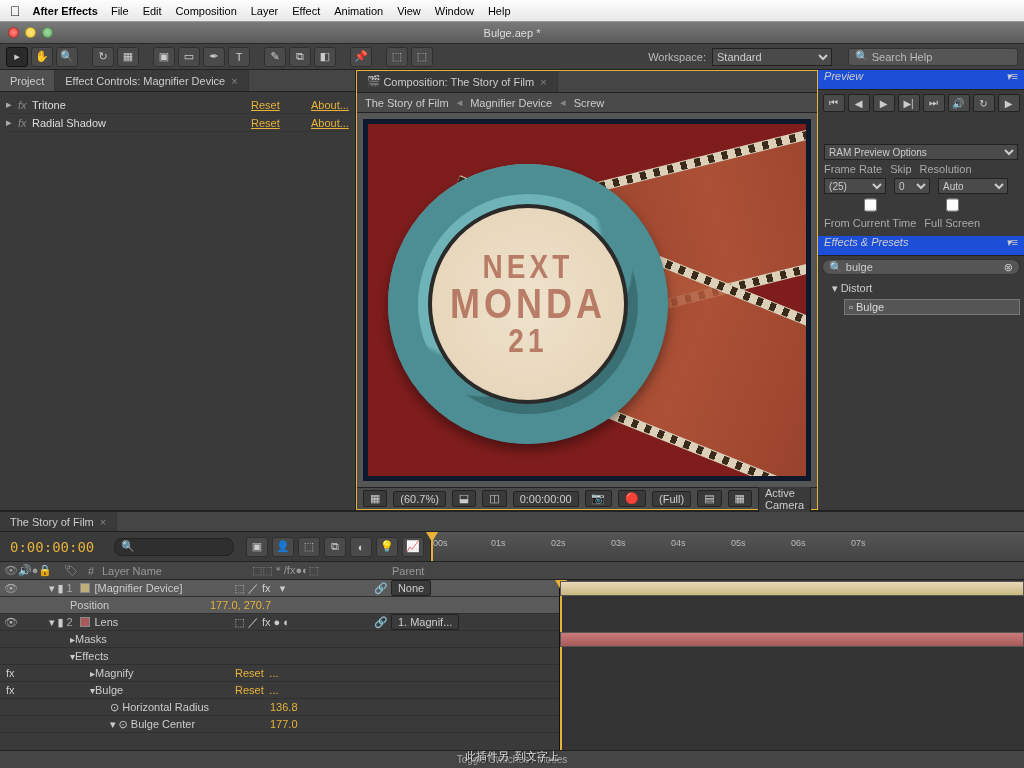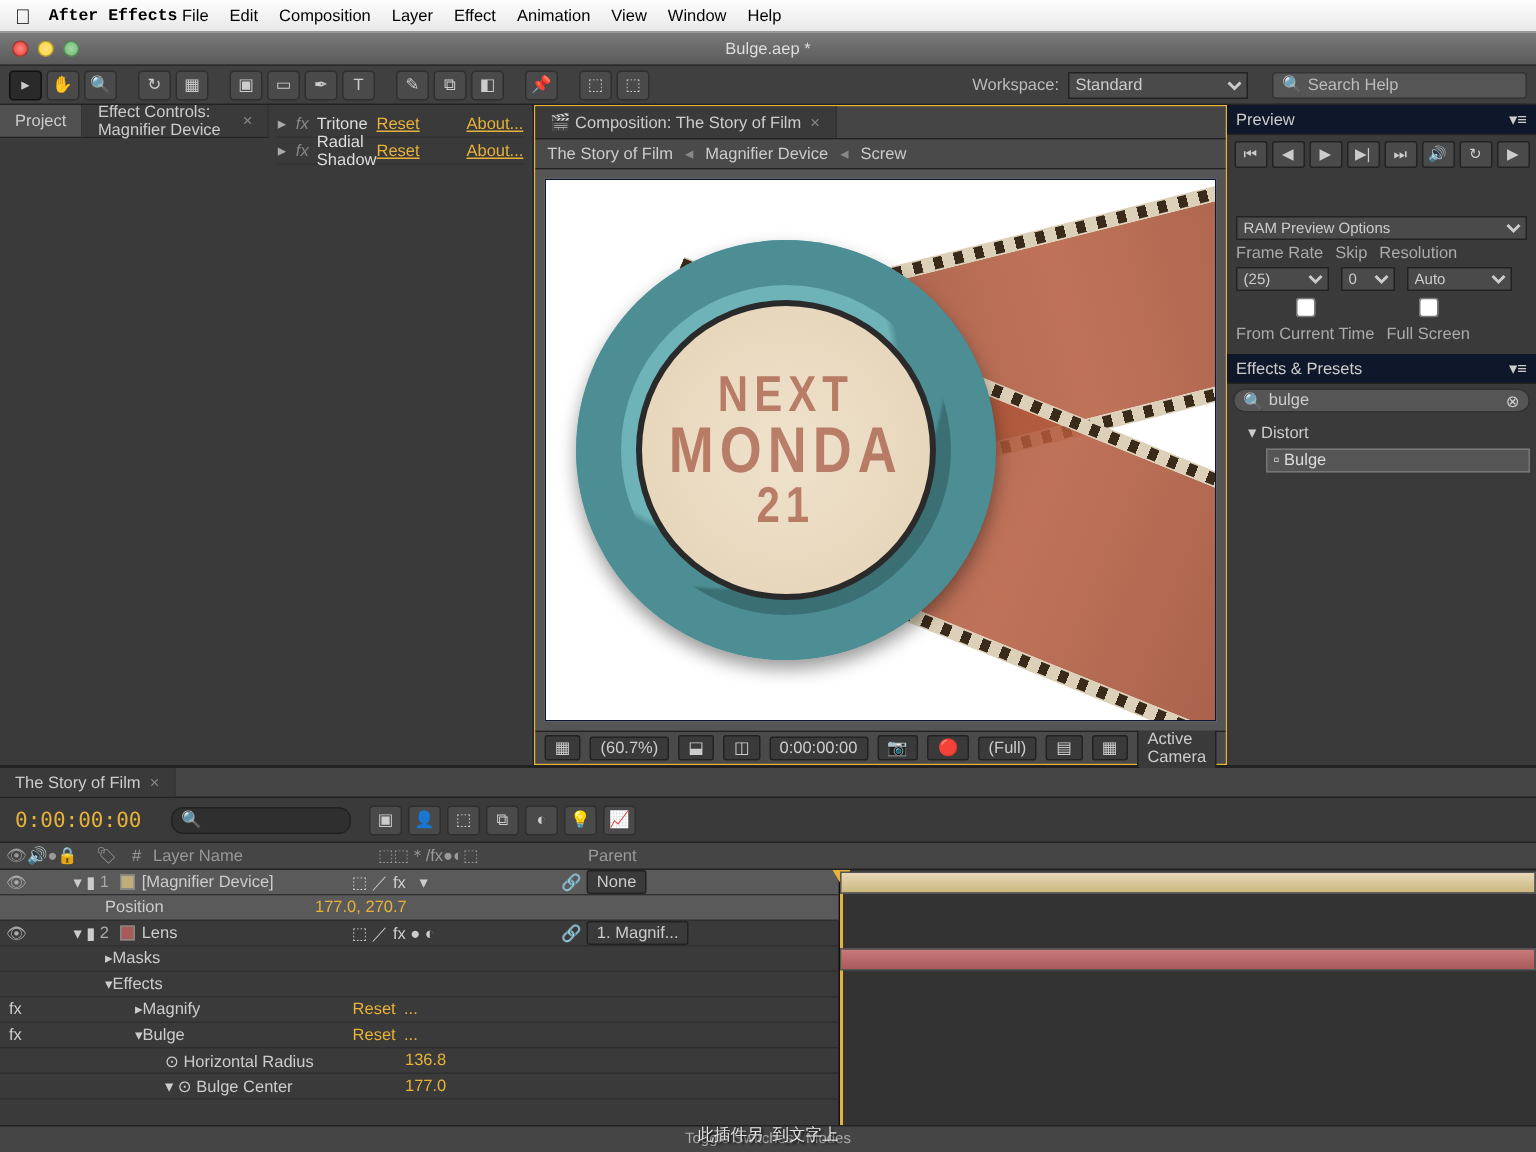--- a/index.html
+++ b/index.html
@@ -6,7 +6,7 @@
 body { background: #3a3a3a; color: #ccc; width: 1024px; height: 768px; overflow: hidden; }
 .menubar { height: 22px; background: linear-gradient(#fdfdfd,#e8e8e8); display: flex; align-items: center; padding: 0 10px; color: #000; border-bottom: 1px solid #999; }
 .menubar .apple { font-size: 14px; margin-right: 12px; }
-.menubar .app { font-weight: bold; margin-right: 3px; font-family: Liberation Mono, monospace; }
+.menubar .app { font-weight: bold; margin-right: 13px; }
 .menubar .mitem { margin-right: 14px; }
 .titlebar { height: 22px; background: linear-gradient(#7a7a7a,#5a5a5a); display: flex; align-items: center; justify-content: center; color: #ddd; position: relative; border-bottom: 1px solid #2a2a2a; }
 .titlebar .traffic { position: absolute; left: 8px; display: flex; gap: 6px; }

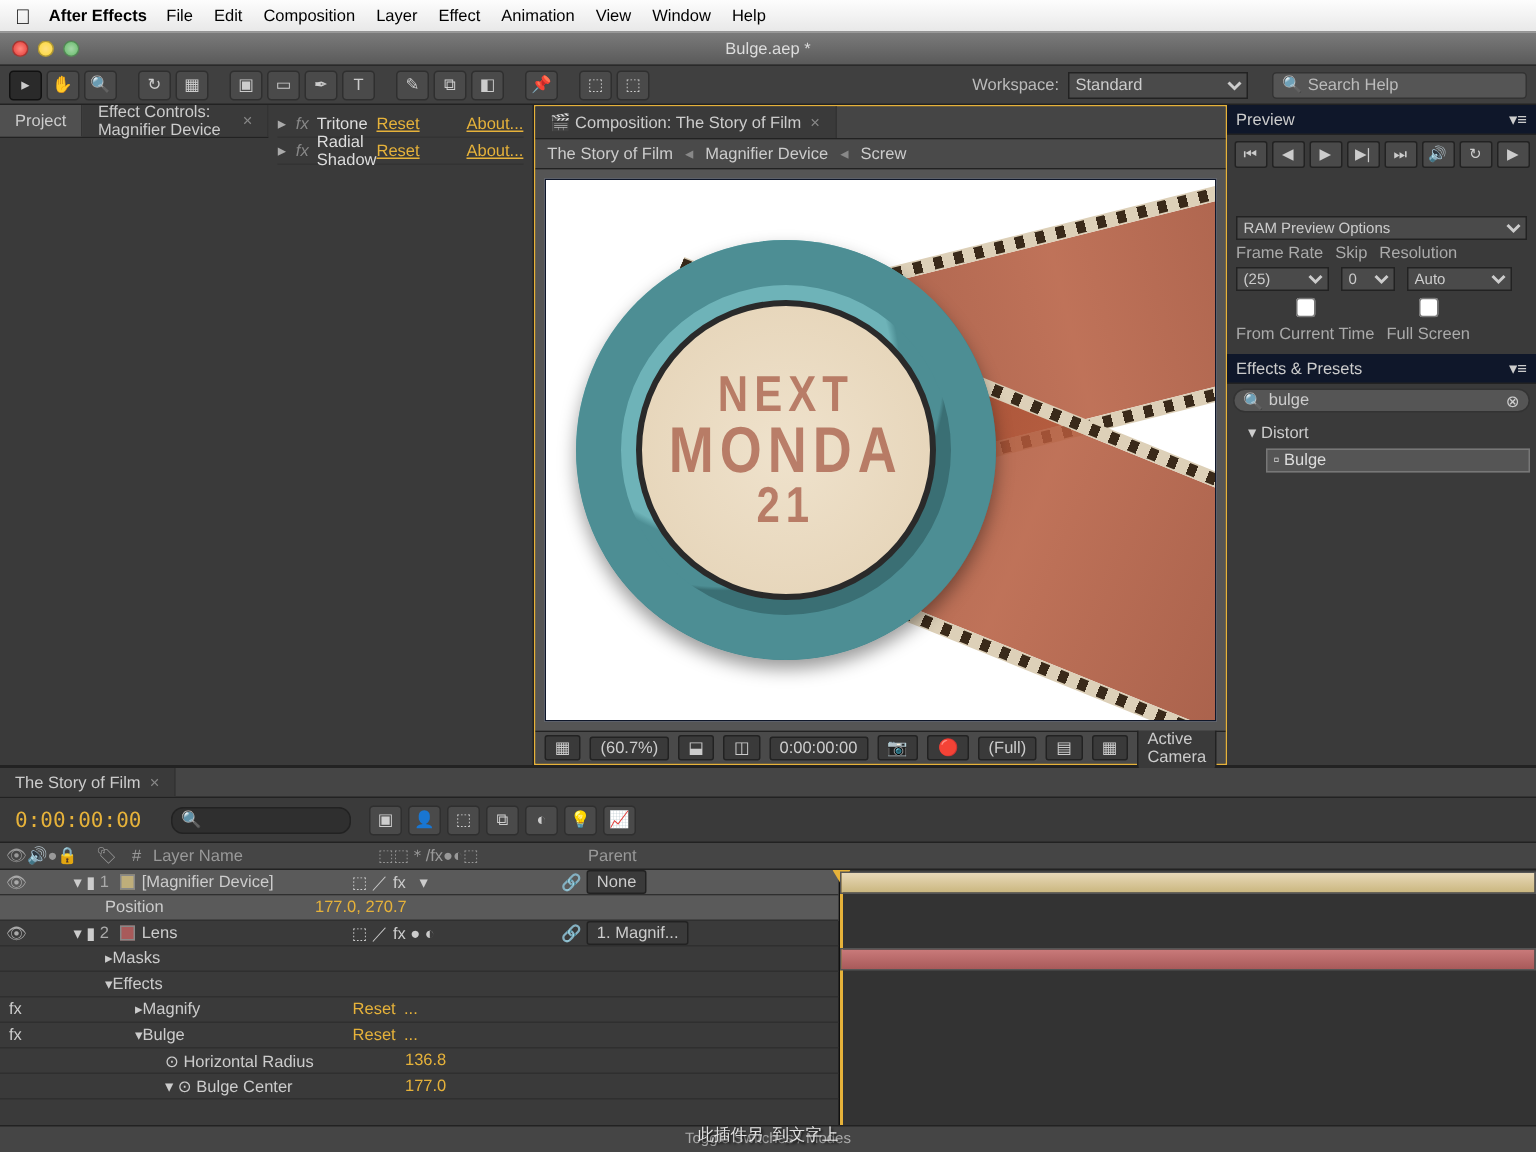--- a/index.html
+++ b/index.html
@@ -20,7 +20,7 @@
 .ws select { background:#4a4a4a; color:#ccc; border:1px solid #222; height:18px; width:120px; }
 .search-help { display:flex; align-items:center; background:#555; border:1px solid #333; border-radius:3px; height:18px; padding:0 6px; width:170px; margin-left:10px; color:#bbb; }
 .main { display:flex; height:440px; }
-.left { width:356px; background:#3a3a3a; border-right:1px solid #222; display:flex; flex-direction:row; }
+.left { width:356px; background:#3a3a3a; border-right:1px solid #222; display:flex; flex-direction:column; }
 .tabs { display:flex; background:#454545; height:22px; border-bottom:1px solid #222; }
 .tab { padding:3px 10px; background:#505050; border-right:1px solid #333; color:#ccc; cursor:pointer; display:flex; align-items:center; }
 .tab.active { background:#3a3a3a; }

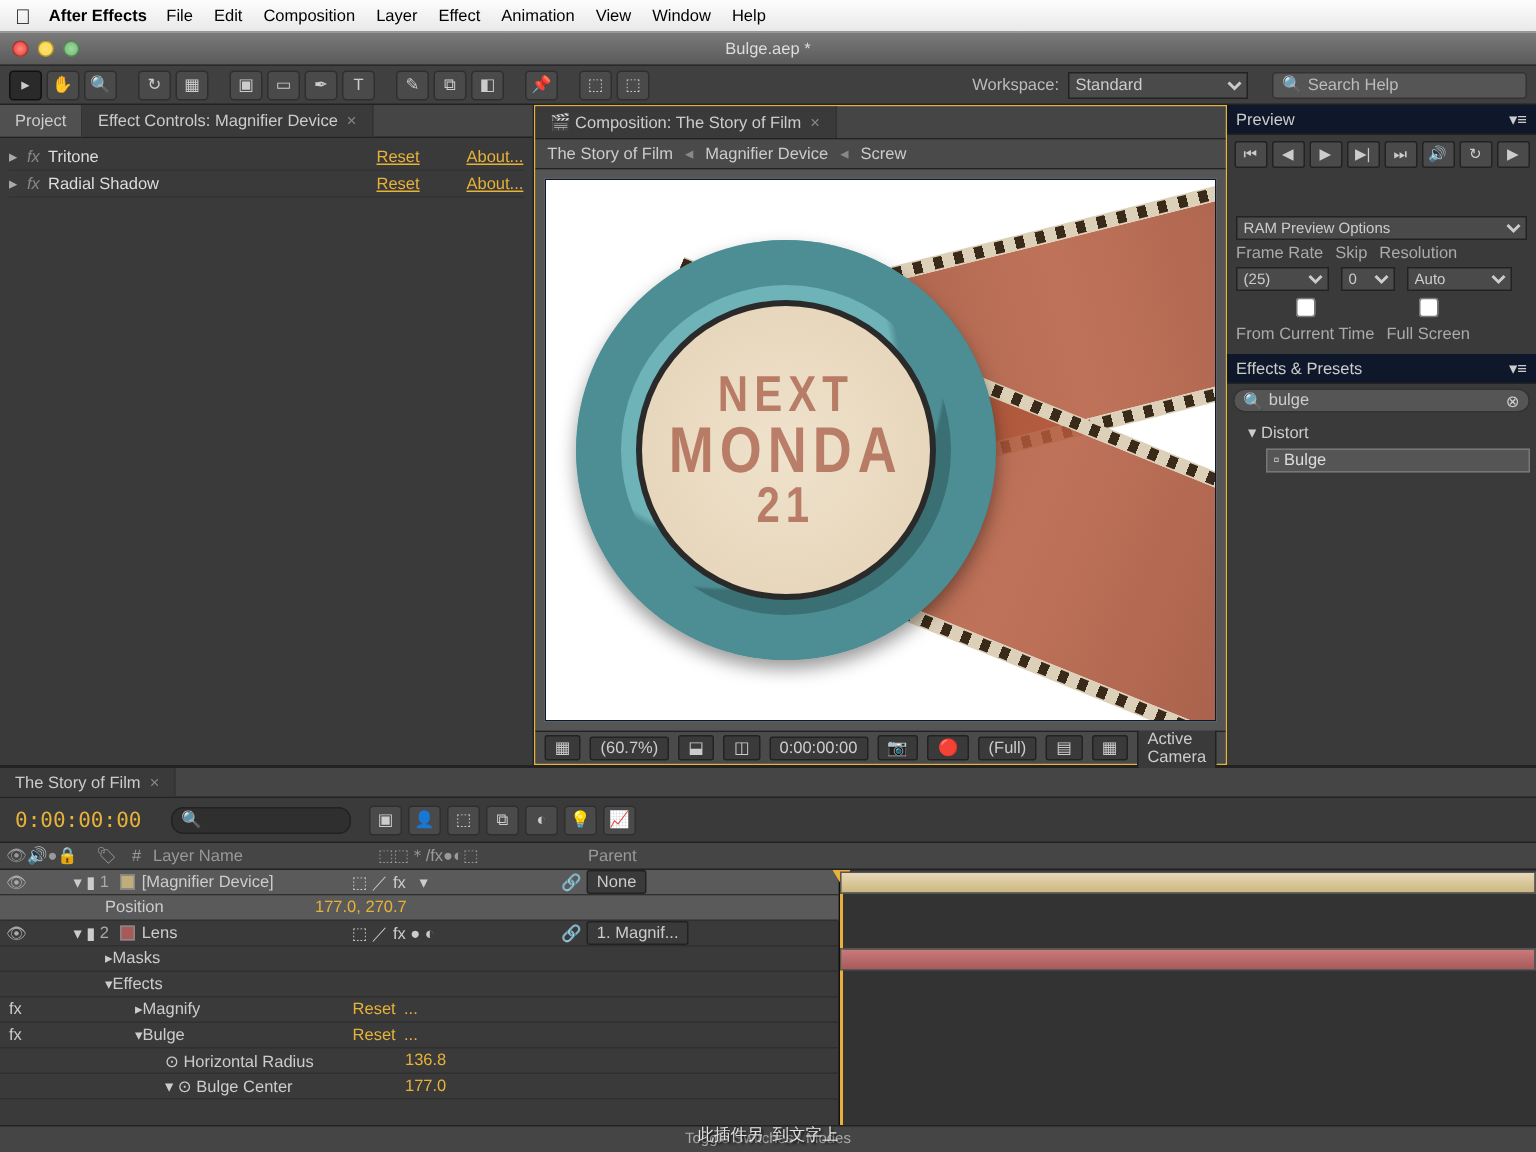--- a/index.html
+++ b/index.html
@@ -51,7 +51,7 @@
 .viewer-controls { height:22px; background:#4a4a4a; border-top:1px solid #222; display:flex; align-items:center; padding:0 6px; gap:6px; color:#ccc; font-size:10px; }
 .vc-box { background:#3a3a3a; border:1px solid #222; padding:1px 6px; border-radius:2px; }
 .right { width:206px; background:#3a3a3a; display:flex; flex-direction:column; }
-.panel-head { background:#0f172a; height:20px; display:flex; align-items:center; padding:0 6px; border-bottom:1px solid #222; color:#ccc; justify-content:space-between; }
+.panel-head { background:#1d4ed8; height:20px; display:flex; align-items:flex-start; padding:0 6px; border-bottom:1px solid #222; color:#ccc; justify-content:space-between;font-style:italic; }
 .preview-btns { display:flex; gap:3px; padding:4px; justify-content:center; background:#3a3a3a; }
 .pbtn { width:22px; height:18px; background:#4a4a4a; border:1px solid #222; border-radius:2px; display:flex;align-items:center;justify-content:center;color:#ccc;cursor:pointer; font-size:10px; }
 .ram-opts { padding:4px 6px; background:#3a3a3a;margin-top:24px; }

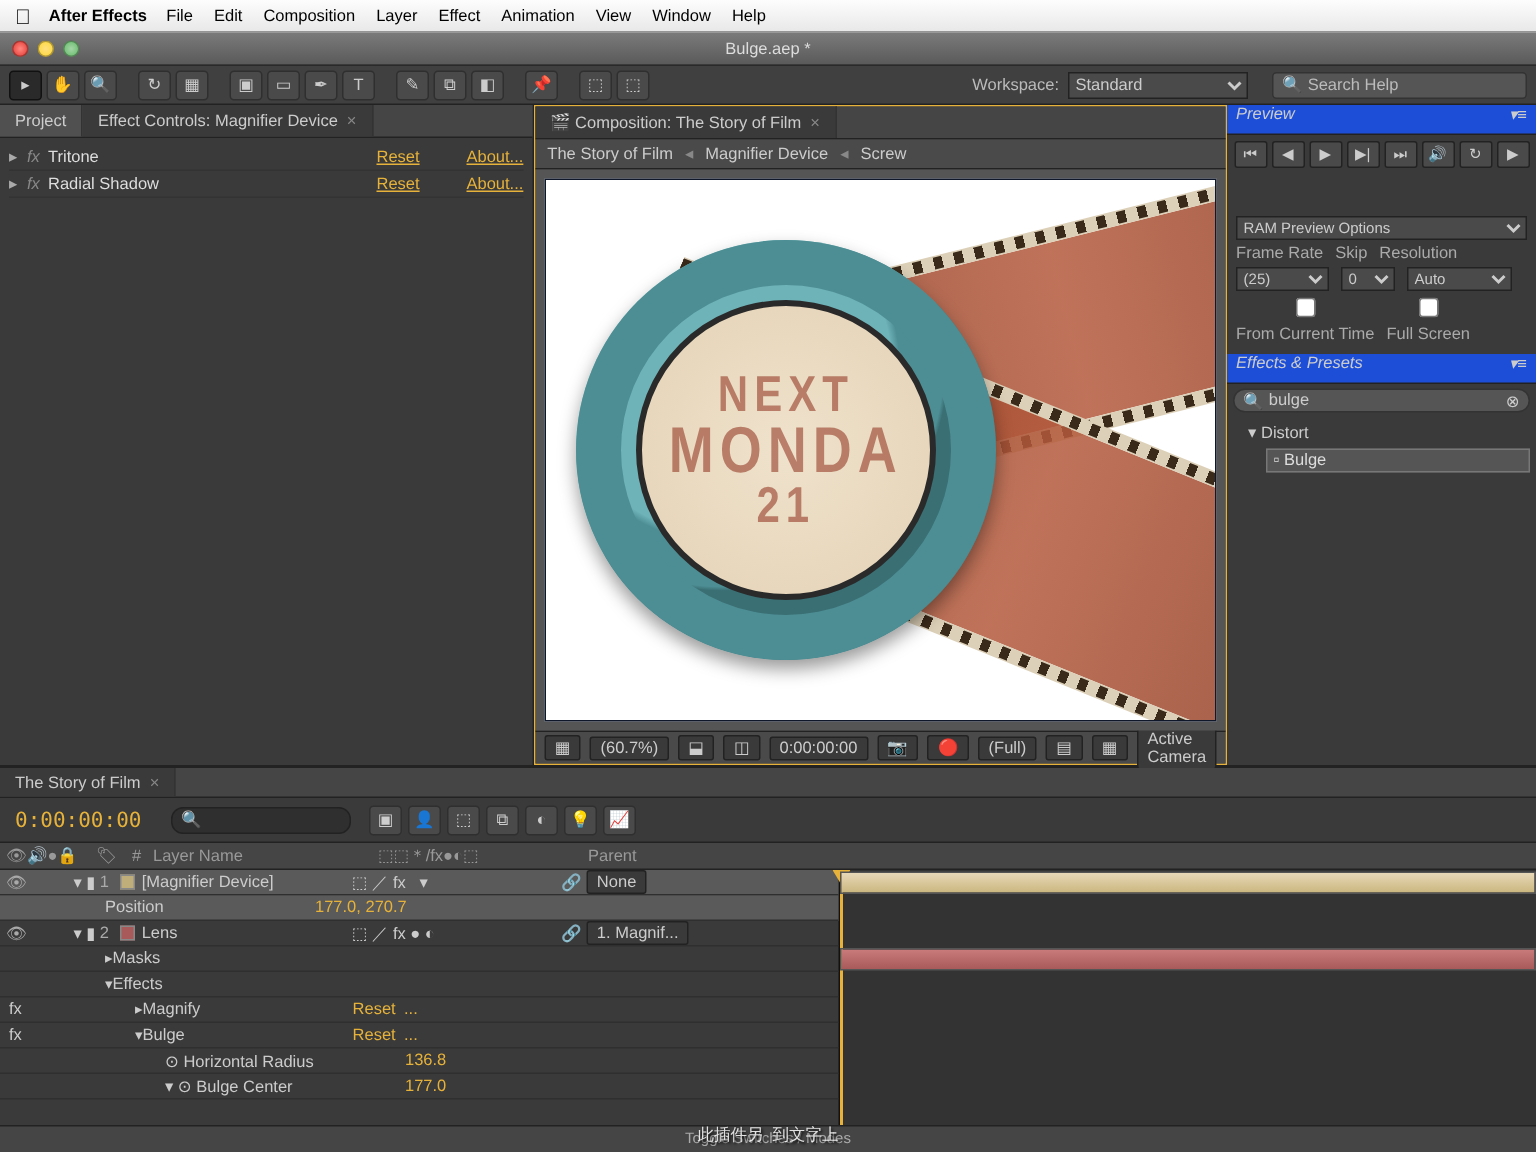--- a/index.html
+++ b/index.html
@@ -38,7 +38,7 @@
 .bcrumb2 { background:#4a4a4a; height:20px; display:flex; align-items:center; gap:8px; padding:0 8px; color:#ccc; border-bottom:1px solid #222; }
 .bcrumb2 .sep { color:#888; }
 .viewer { flex:1; background:#555; position:relative; display:flex; align-items:center; justify-content:center; padding:6px; }
-.canvas { width:100%; height:100%; background:#ffffff; position:relative; overflow:hidden; border:1px solid #0f172a; }
+.canvas { width:100%; height:100%; background:#7f1d1d; position:relative; overflow:hidden; border:5px solid #0f172a; }
 .film { position:absolute; width:520px; height:140px; background:linear-gradient(90deg, rgba(139,58,35,0.85), rgba(180,90,60,0.85), rgba(139,58,35,0.85)); border-top:10px solid #ddd0b8; border-bottom:10px solid #ddd0b8; transform-origin:center; }
 .film::before, .film::after { content:""; position:absolute; left:0; right:0; height:8px; background:repeating-linear-gradient(90deg,#3a2a1a 0 6px,transparent 6px 14px); }
 .film::before{top:-9px;} .film::after{bottom:-9px;}

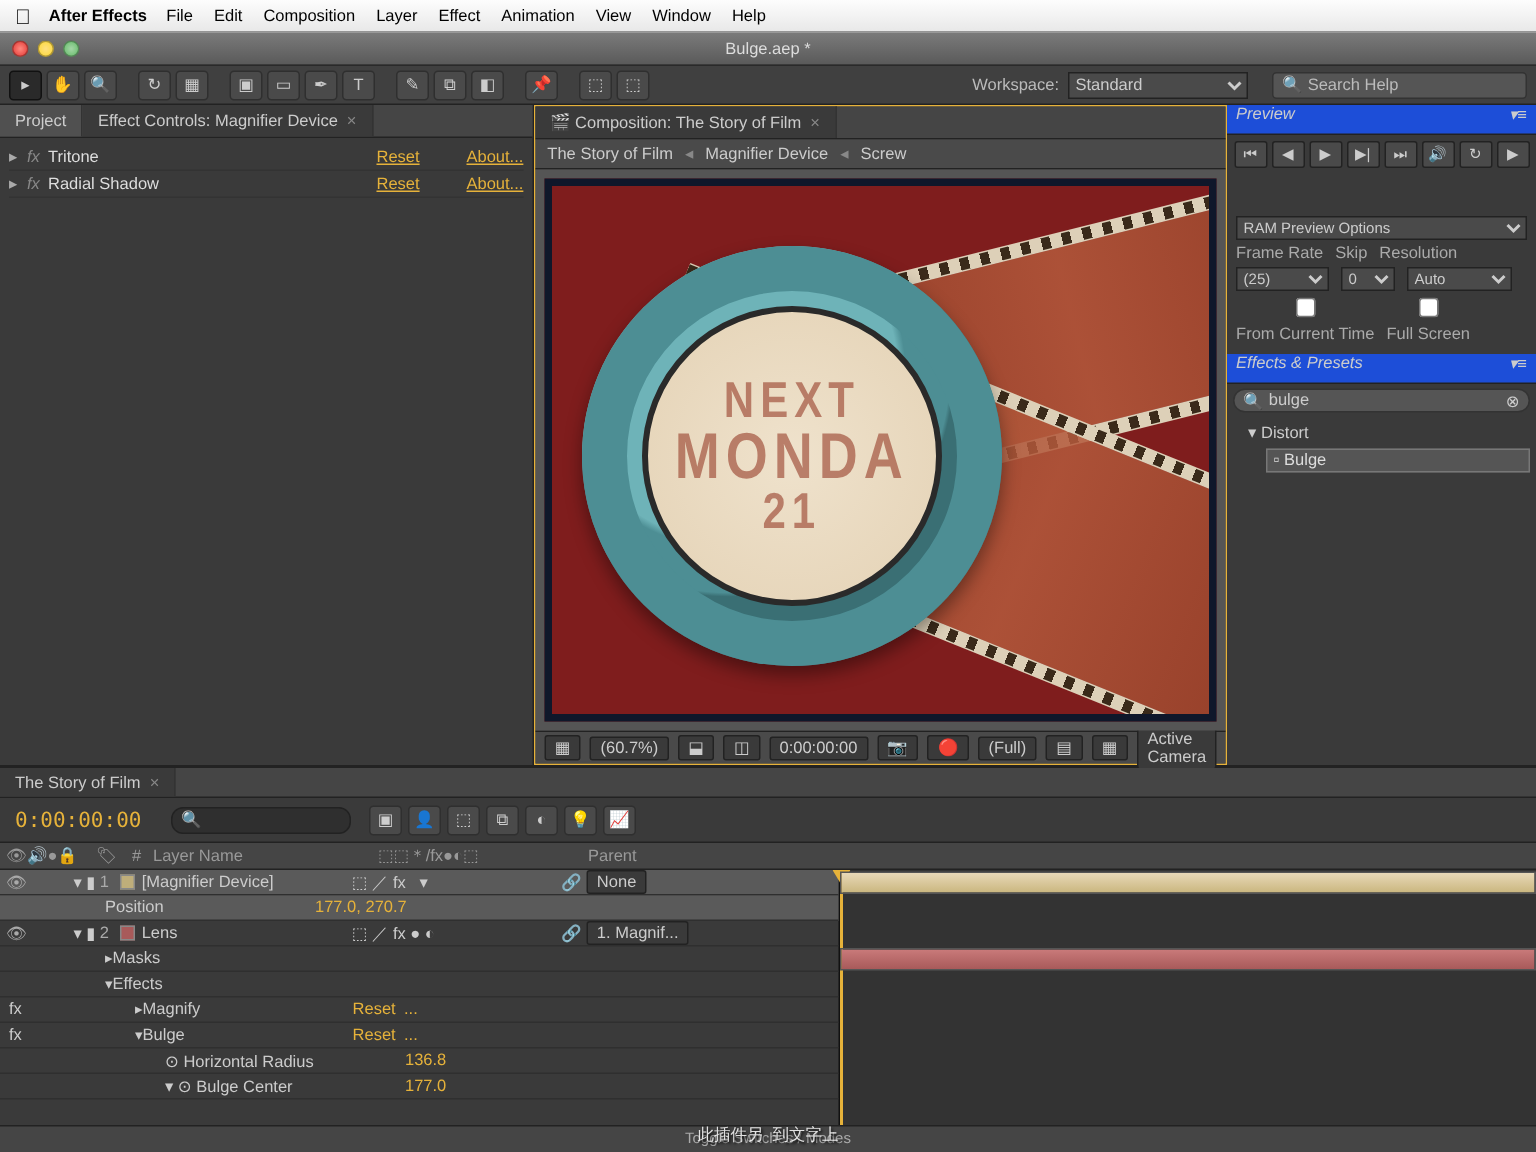--- a/index.html
+++ b/index.html
@@ -294,6 +294,19 @@
       <div class="tool">💡</div>
       <div class="tool">📈</div>
     </div>
+    <div class="tl-right">
+      <div class="ruler">
+        <div class="cti"></div>
+        <span class="tick" style="left:2px">00s</span>
+        <span class="tick" style="left:60px">01s</span>
+        <span class="tick" style="left:120px">02s</span>
+        <span class="tick" style="left:180px">03s</span>
+        <span class="tick" style="left:240px">04s</span>
+        <span class="tick" style="left:300px">05s</span>
+        <span class="tick" style="left:360px">06s</span>
+        <span class="tick" style="left:420px">07s</span>
+      </div>
+    </div>
   </div>
   <div class="tl-cols">
     <span style="width:60px">👁🔊●🔒</span>

